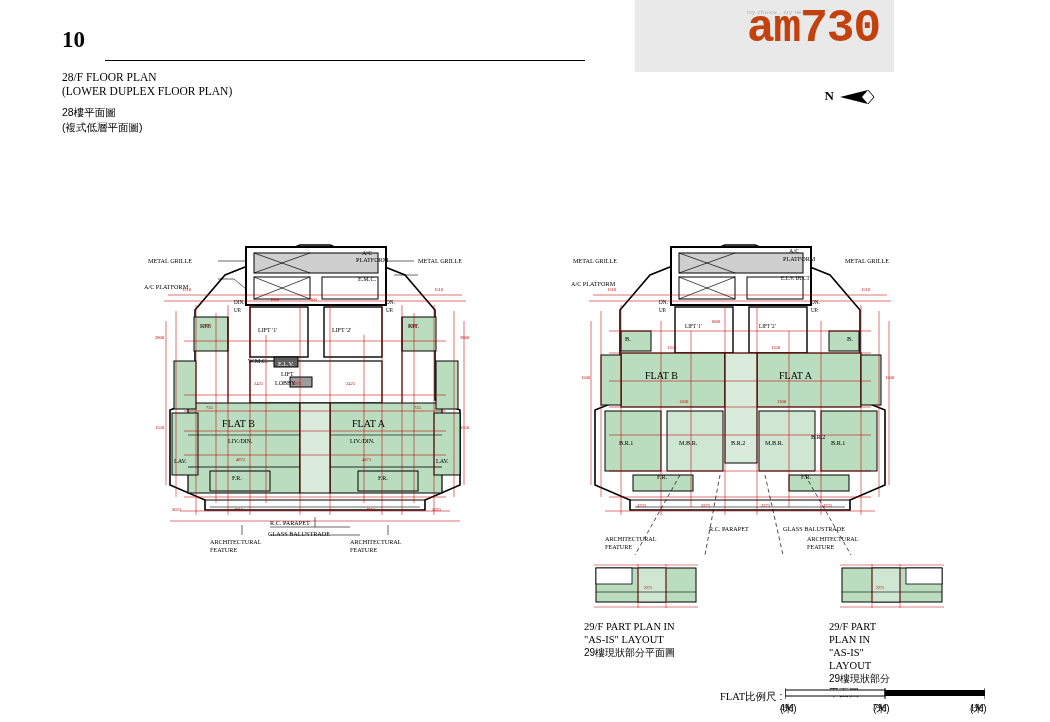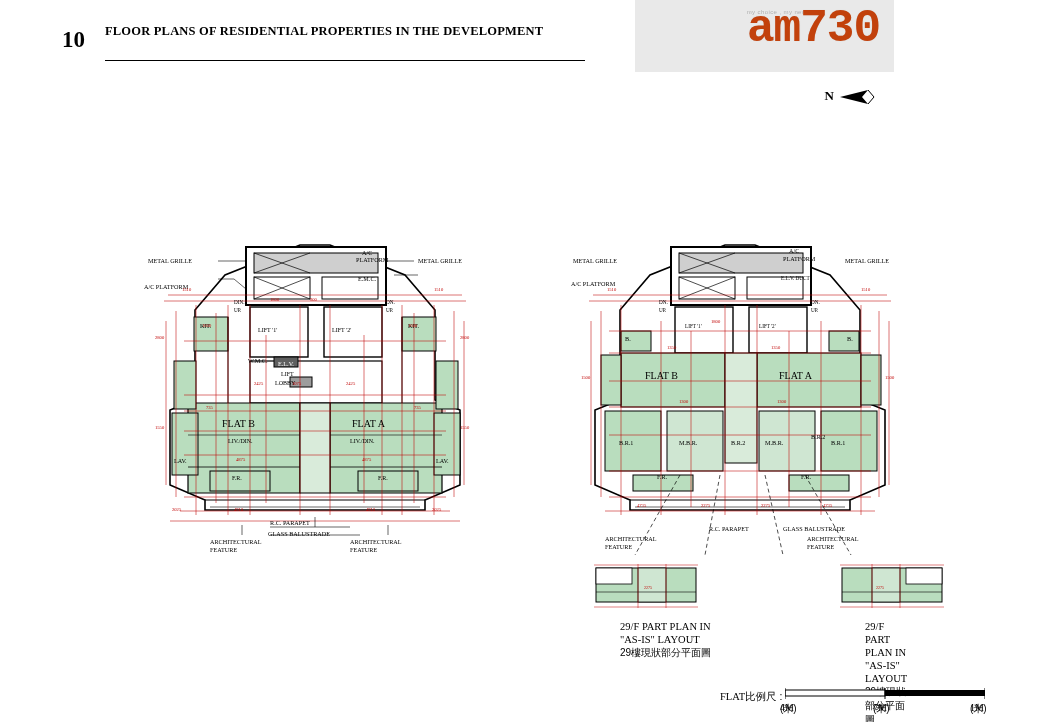--- a/index.html
+++ b/index.html
@@ -127,7 +127,6 @@
   <div class="hdr">
     <div class="hdr-num">10</div>
     <div class="hdr-texts">
-      <div class="hdr-en">FLOOR PLANS OF RESIDENTIAL PROPERTIES IN THE DEVELOPMENT</div>
     </div>
     <div class="hdr-rule"></div>
   </div>

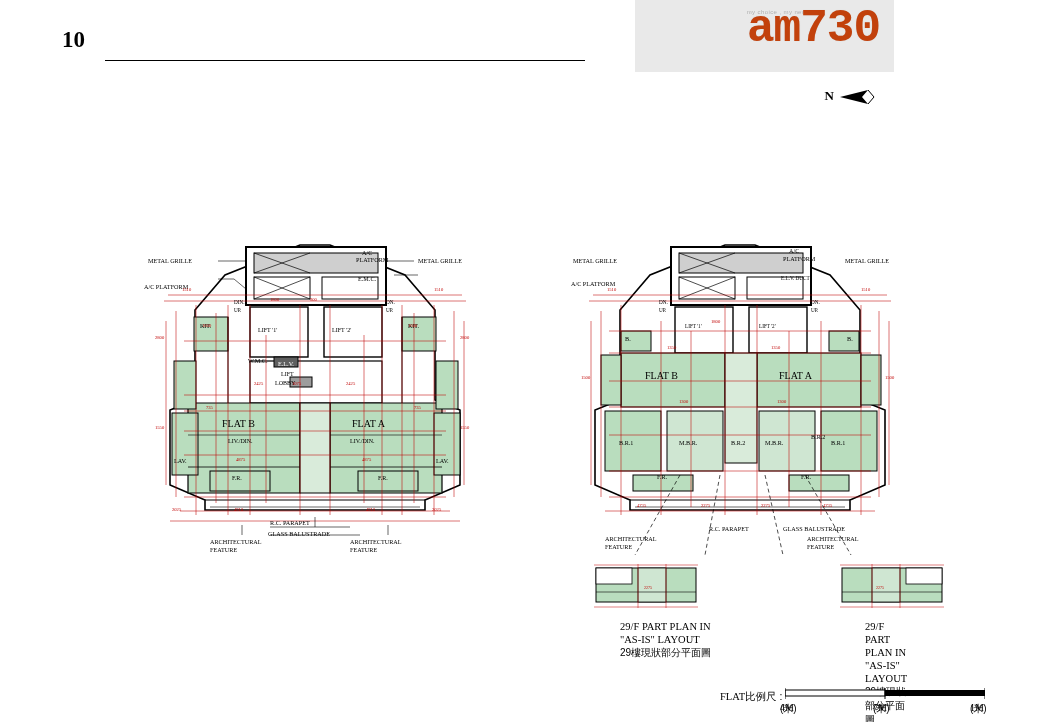--- a/index.html
+++ b/index.html
@@ -143,6 +143,13 @@
     </svg>
   </div>
 
+  <div class="sub" id="sub-left">
+    <span class="en">28/F FLOOR PLAN</span>
+    <span class="en">(LOWER DUPLEX FLOOR PLAN)</span>
+    <span class="sp"></span>
+    <span class="zh">28樓平面圖</span>
+    <span class="zh">(複式低層平面圖)</span>
+  </div>
 
 
   <div class="plan" id="plan-left">

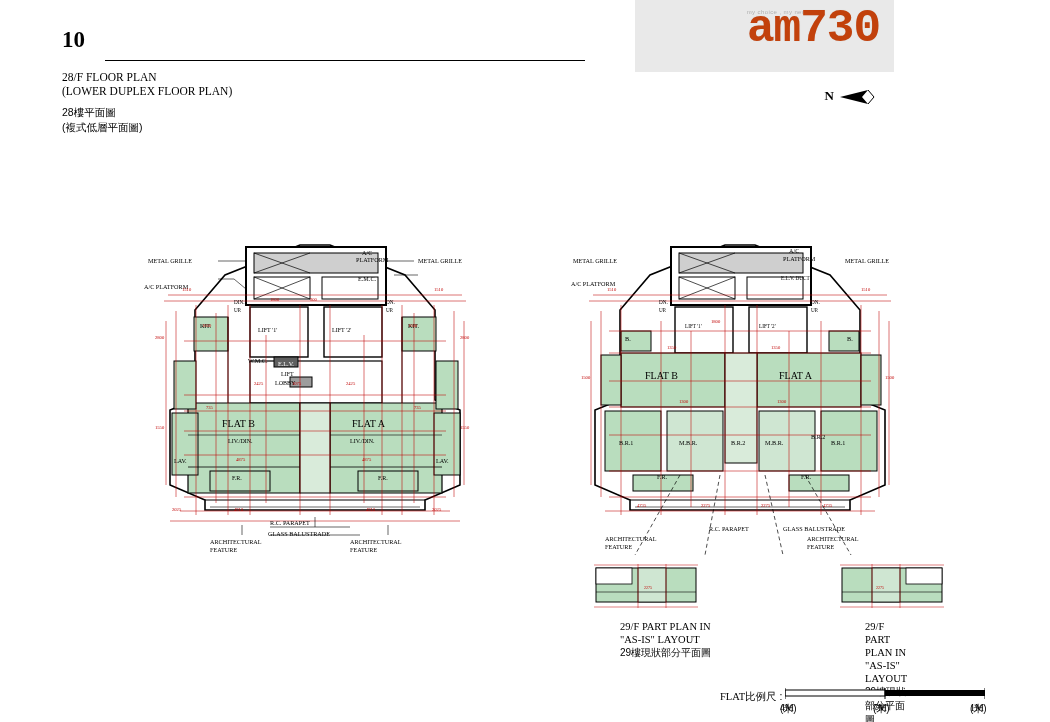--- a/index.html
+++ b/index.html
@@ -98,7 +98,7 @@
   
   .cap{
     position:absolute;
-    font-family:"Liberation Serif",serif;font-size:10.5px;line-height:13px;margin-left:36px;
+    font-family:"Liberation Serif",serif;font-size:10.5px;line-height:13px;
   }
   .cap .zh{font-family:"Liberation Sans",sans-serif;font-size:10px;line-height:14px;display:block;}
   #cap-left{left:584px;top:620px;}

